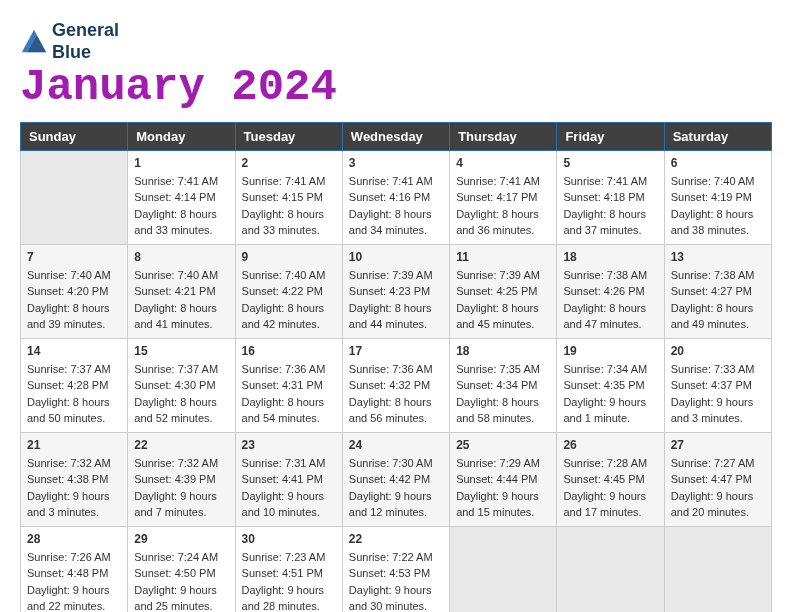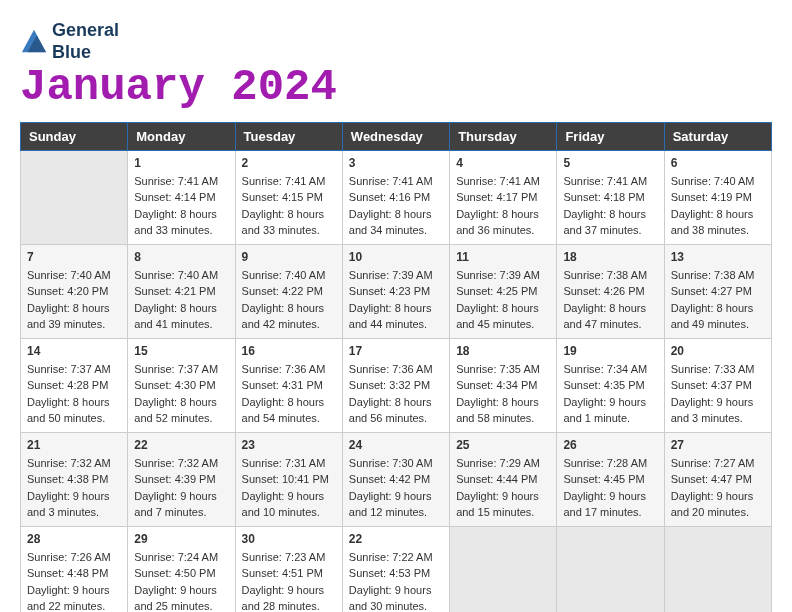--- a/index.html
+++ b/index.html
@@ -261,7 +261,7 @@
         <span class="day-number">17</span>
         <div class="day-info">
           <span>Sunrise: 7:36 AM</span><br>
-          <span>Sunset: 3:32 PM</span><br>
+          <span>Sunset: 4:32 PM</span><br>
           <span>Daylight: 8 hours and 56 minutes.</span>
         </div>
       </td>

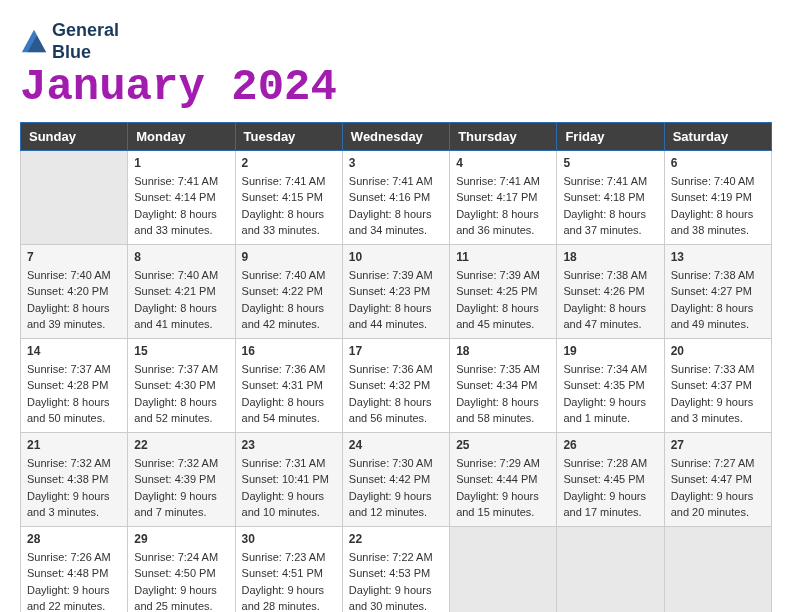--- a/index.html
+++ b/index.html
@@ -311,7 +311,7 @@
         <span class="day-number">23</span>
         <div class="day-info">
           <span>Sunrise: 7:31 AM</span><br>
-          <span>Sunset: 10:41 PM</span><br>
+          <span>Sunset: 4:41 PM</span><br>
           <span>Daylight: 9 hours and 10 minutes.</span>
         </div>
       </td>

